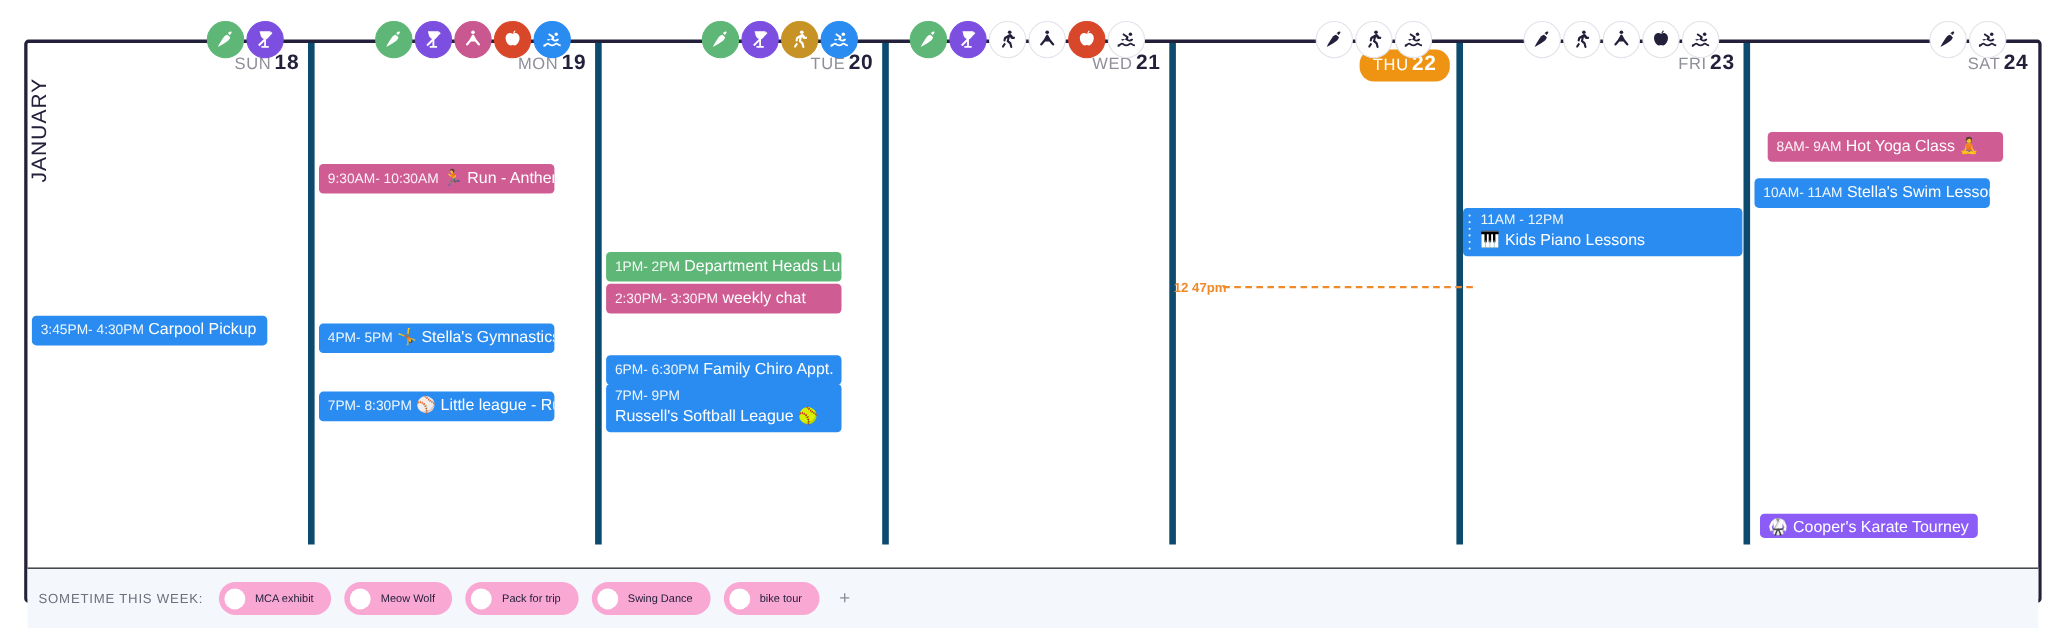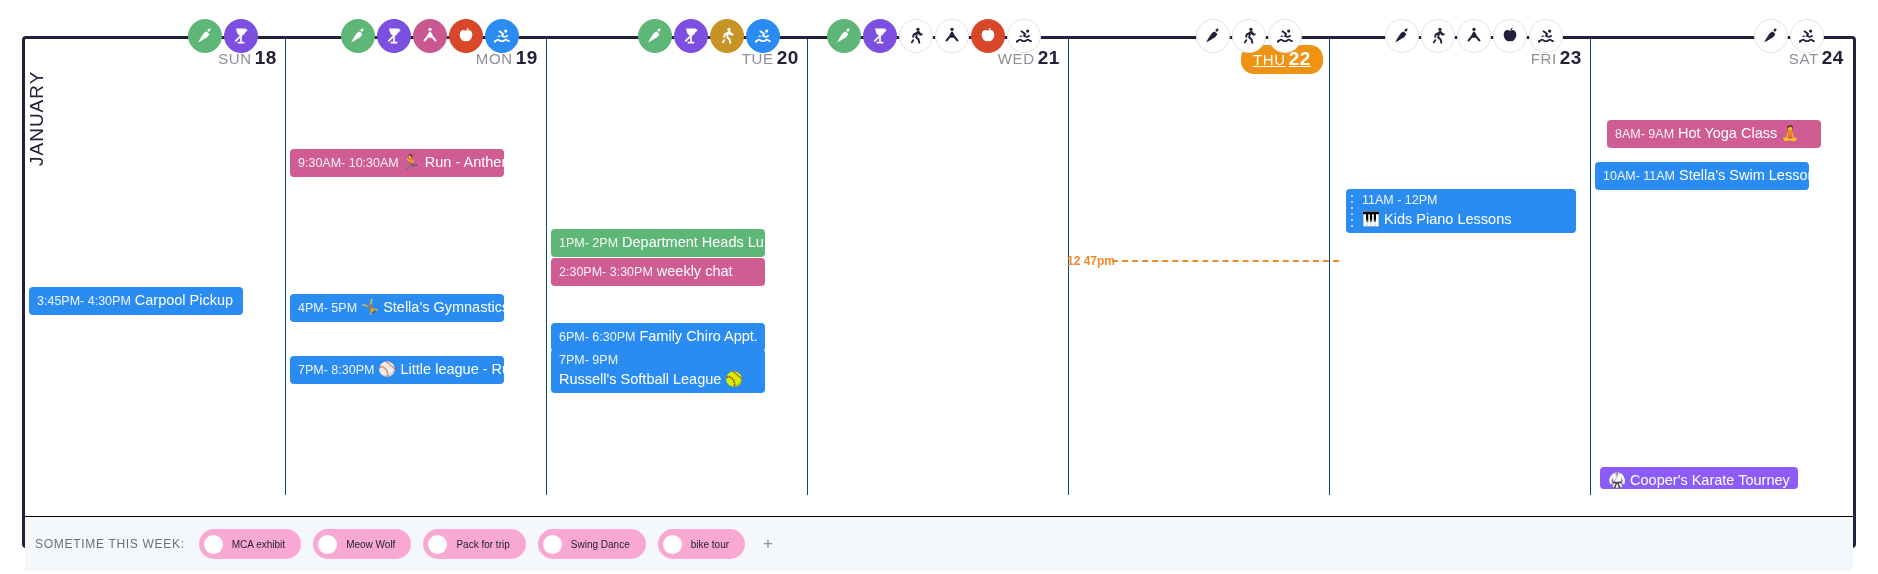--- a/index.html
+++ b/index.html
@@ -57,7 +57,7 @@
   .daycol {
     position: relative;
     flex: 0 0 261px;
-    border-right: 1px solid #0c4a6e;
+    border-right: 6px solid #0c4a6e;
     box-sizing: border-box;
     height: 100%;
   }

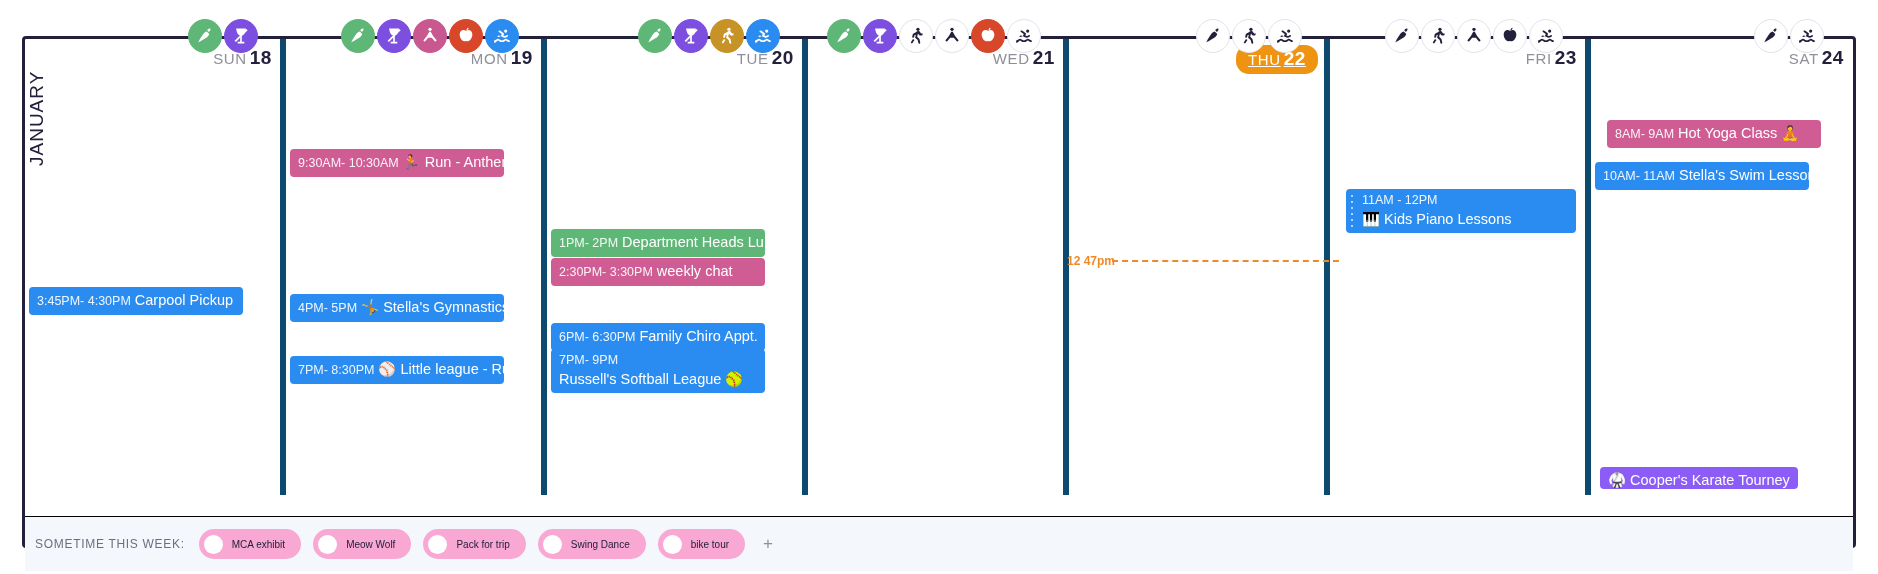--- a/index.html
+++ b/index.html
@@ -85,7 +85,6 @@
     padding: 3px 12px 4px 12px;
     right: 6px;
     top: 6px;
-    text-decoration: underline;
   }
   .day-head.today .dnum { color: #ffffff; }
 

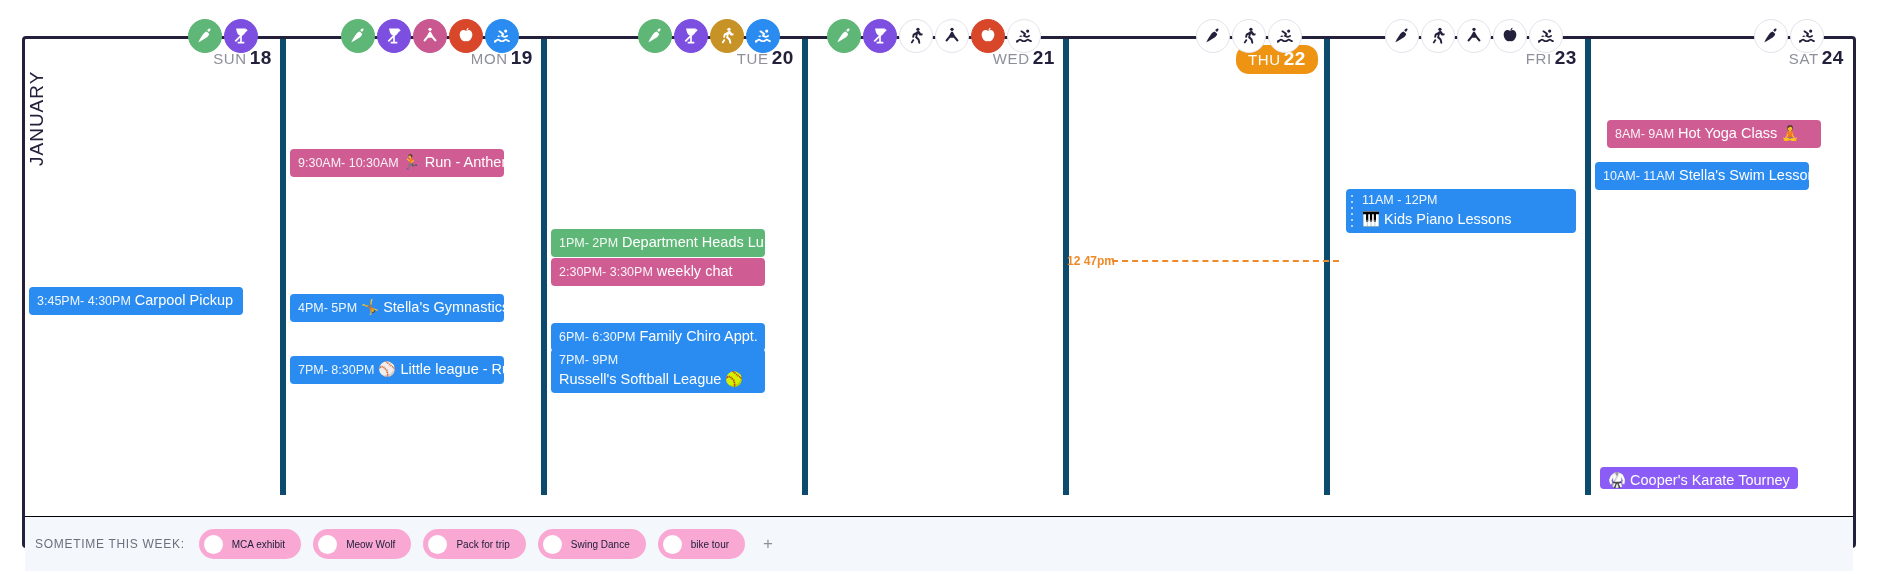--- a/index.html
+++ b/index.html
@@ -250,7 +250,7 @@
       </div>
       <div class="daycol">
         <div class="day-head"><span>FRI</span><span class="dnum">23</span></div>
-        <div class="event two-line" style="background: rgb(42, 140, 240); left: 16px; top: 150px; width: 230px; min-height: 38px; padding-left: 16px;"><div class="drag-dots">
+        <div class="event two-line" style="background: rgb(42, 140, 240); left: 0; top: 150px; width: 254px; min-height: 38px; padding-left: 16px;"><div class="drag-dots">
             <i></i>
             <i></i>
             <i></i>

